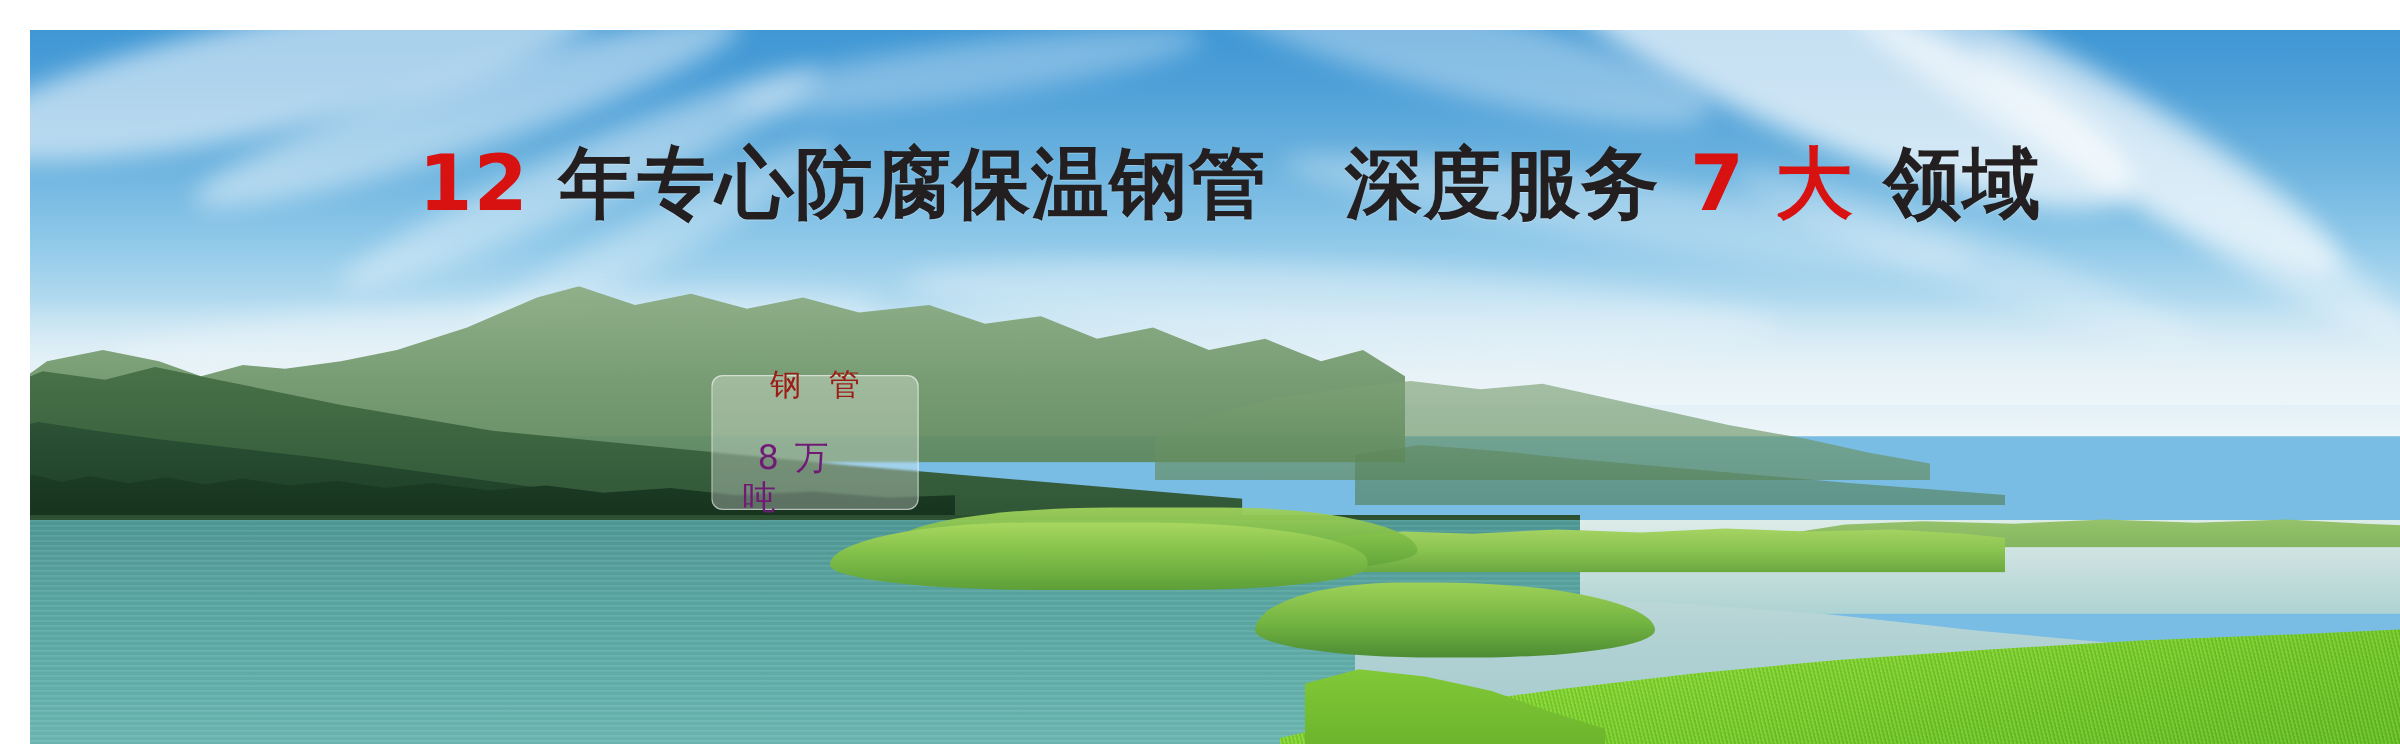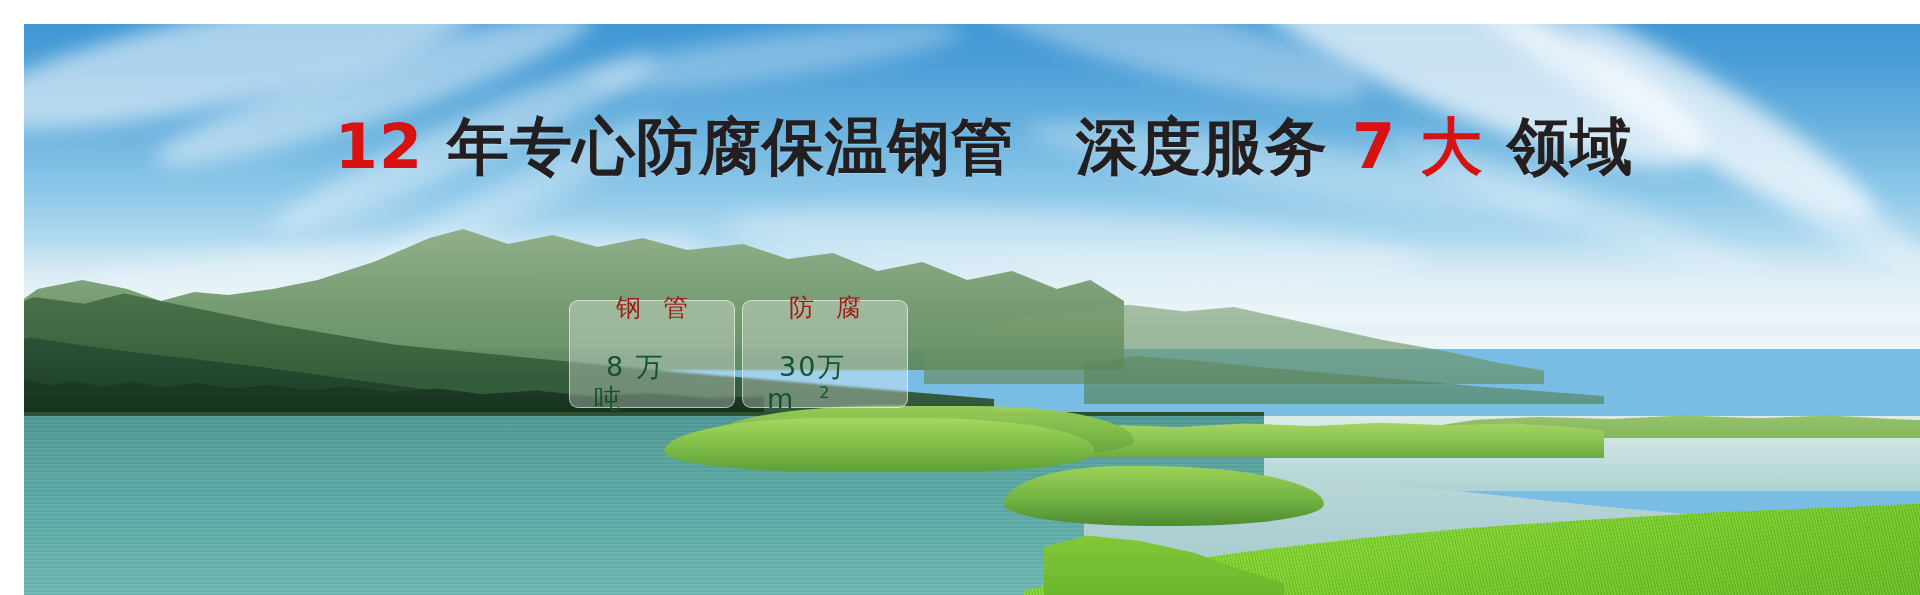--- a/index.html
+++ b/index.html
@@ -285,10 +285,6 @@
       <div class="card-value"><span>8 万 吨</span></div>
     </div>
 
-    <div class="card">
-      <div class="card-label">防 腐</div>
-      <div class="card-value"><span>30万m</span><sup>2</sup></div>
-    </div>
 
 
   </div>

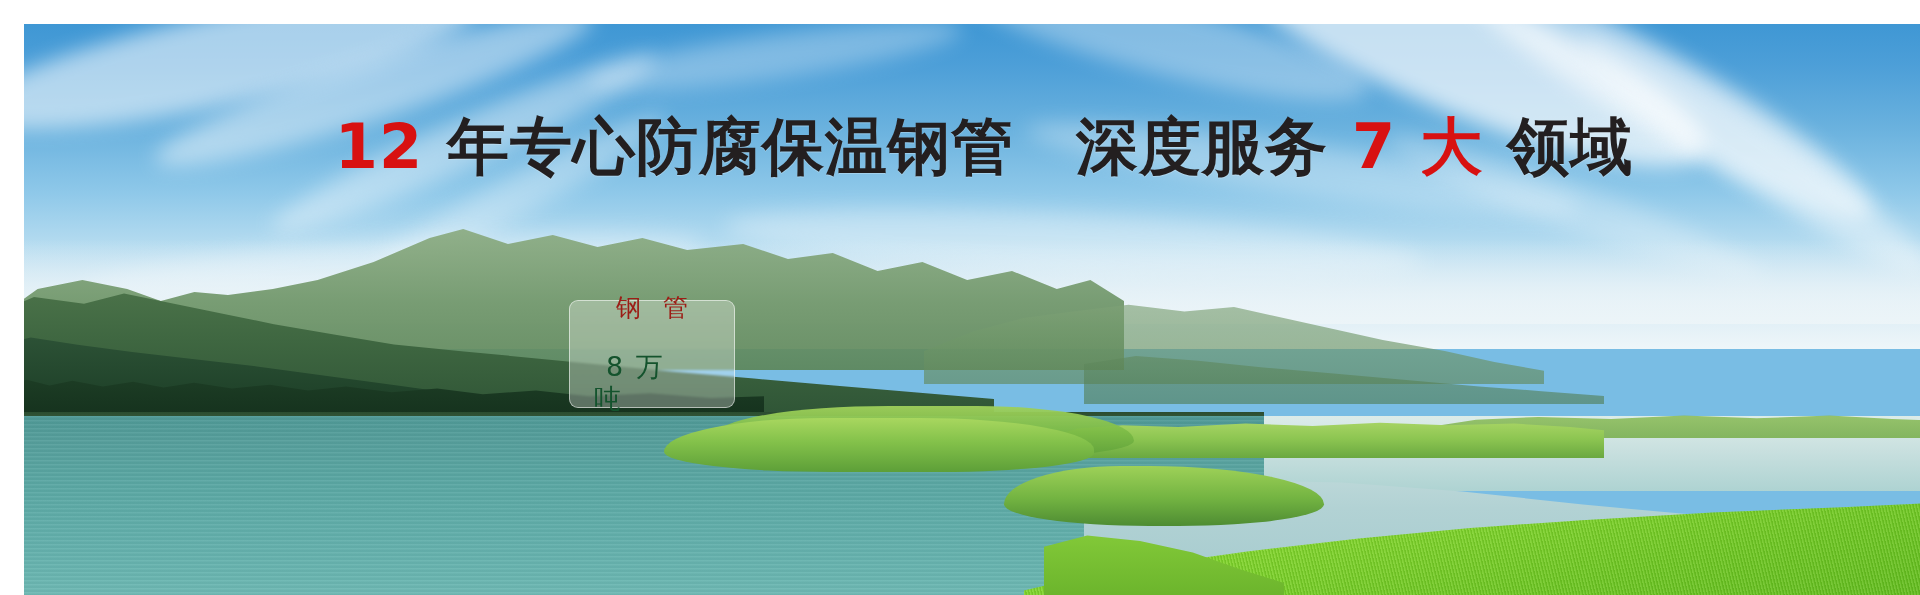--- a/index.html
+++ b/index.html
@@ -223,7 +223,7 @@
   .card-value {
     font-family:"DejaVu Sans","Liberation Sans",sans-serif;
     font-size:27px;
-    color:#14532d;
+    color:#701a75;
     letter-spacing:2px;
     line-height:1.2;
   }

